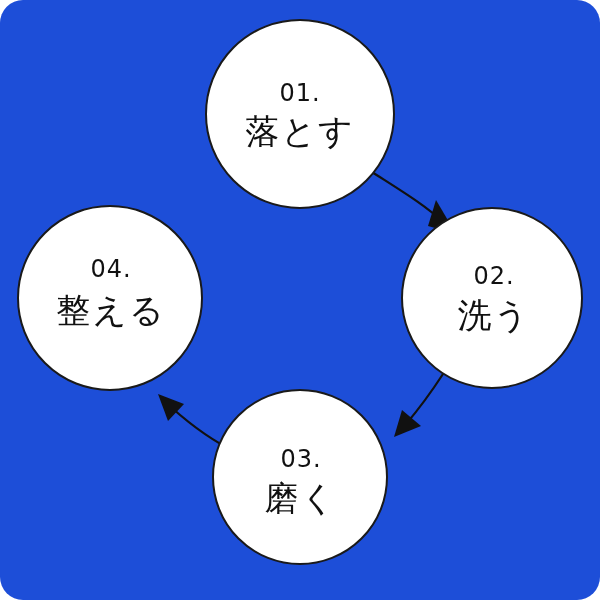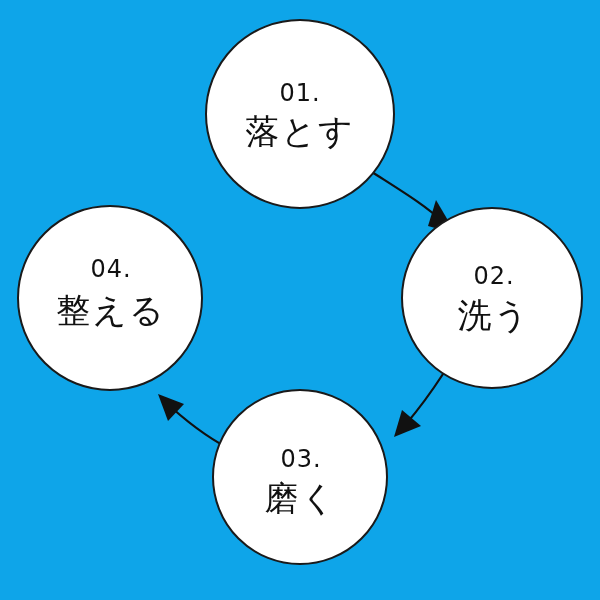--- a/index.html
+++ b/index.html
@@ -61,7 +61,7 @@
 </head>
 <body>
 
-<div id="diagram-root" style="background: #0ea5e9;">
+<div id="diagram-root" style="background: #1d4ed8; border-radius: 23px;">
 
   <svg id="diagram-svg" viewBox="0 0 600 600" xmlns="http://www.w3.org/2000/svg">
 

